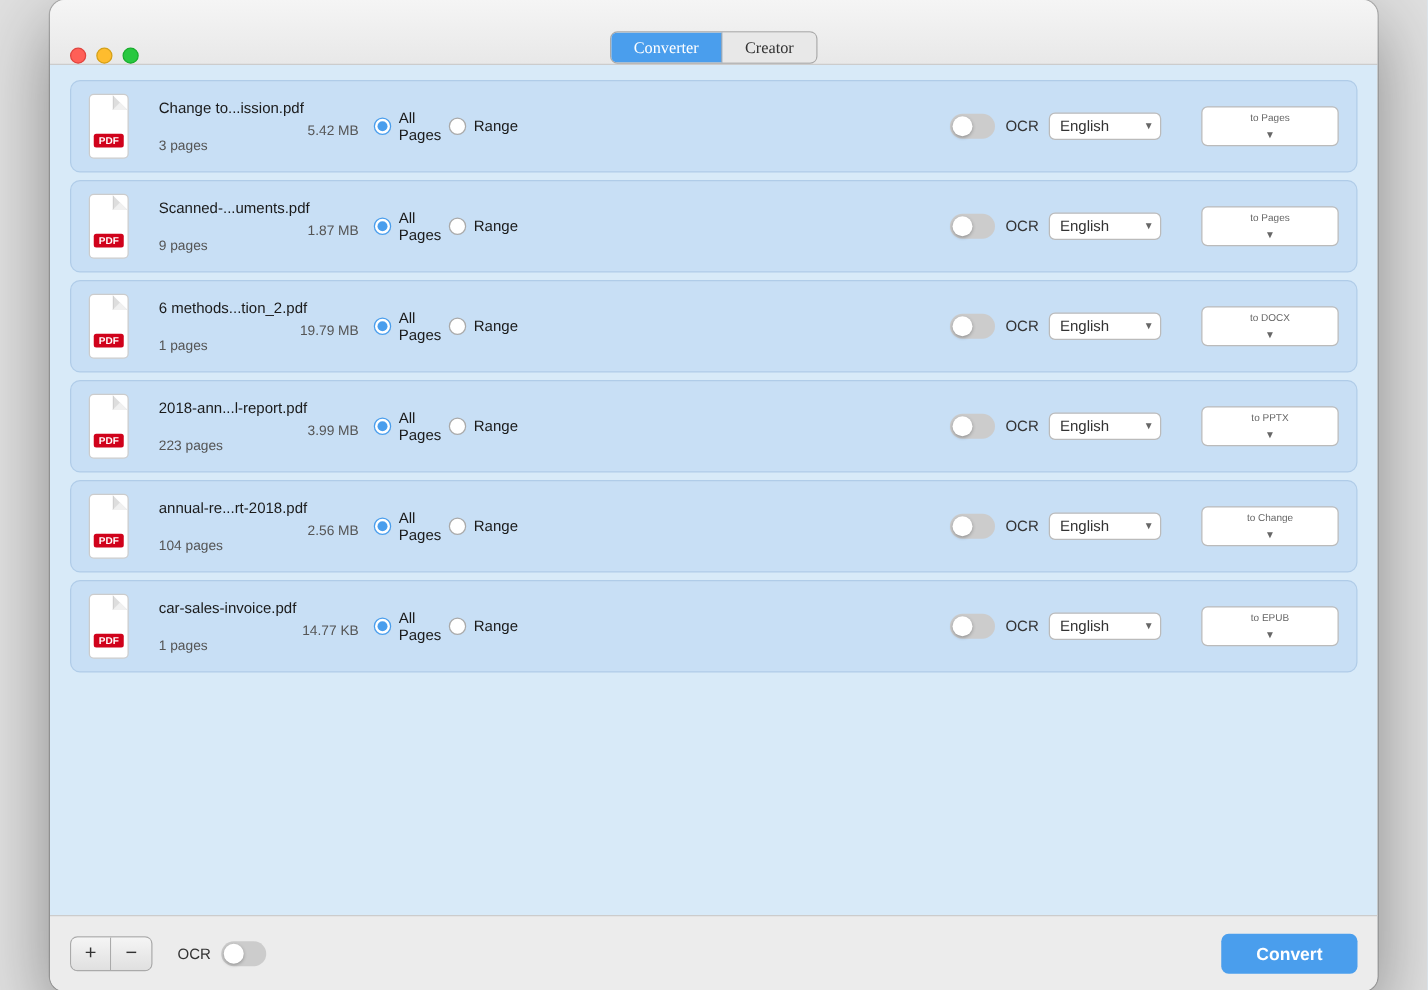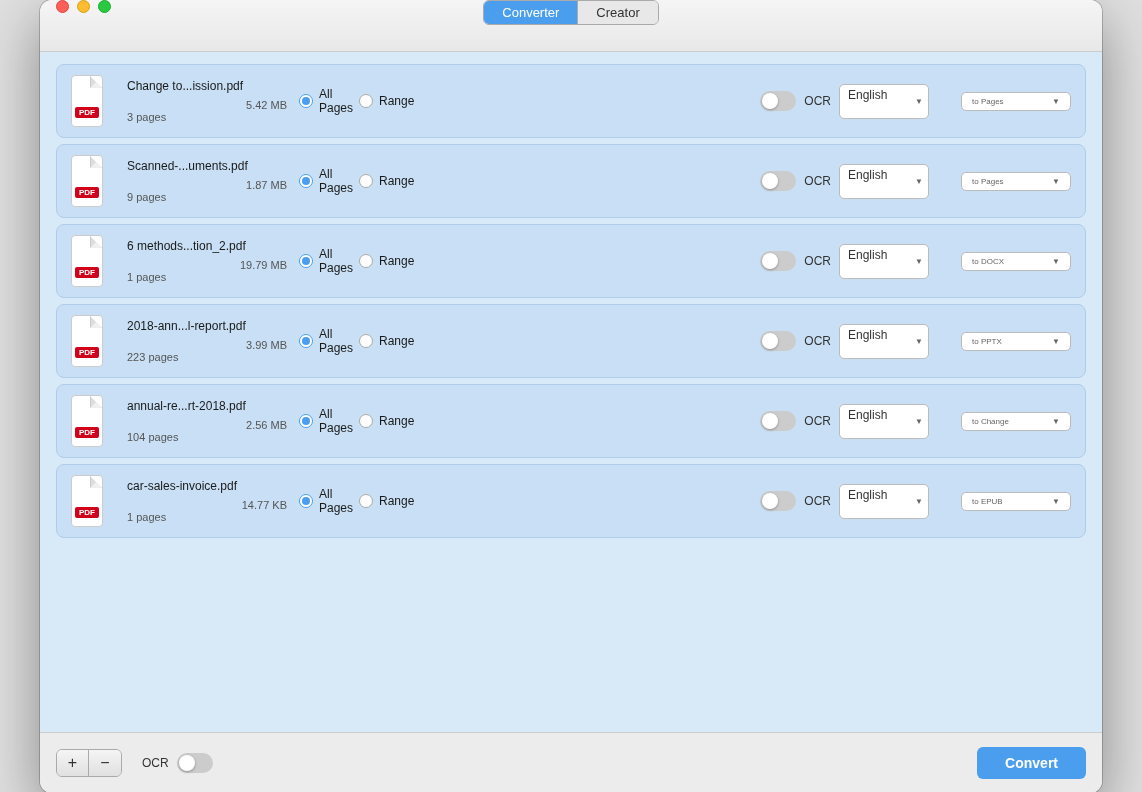--- a/index.html
+++ b/index.html
@@ -25,10 +25,11 @@
       height: 52px;
       background: linear-gradient(to bottom, #f5f5f5, #e8e8e8);
       display: flex;
-      align-items: flex-start;
+      align-items: flex-end;
       justify-content: center;
       position: relative;
       border-bottom: 1px solid #ccc;
+      font-family: Liberation Serif, serif;
     }
 
     .traffic-lights {

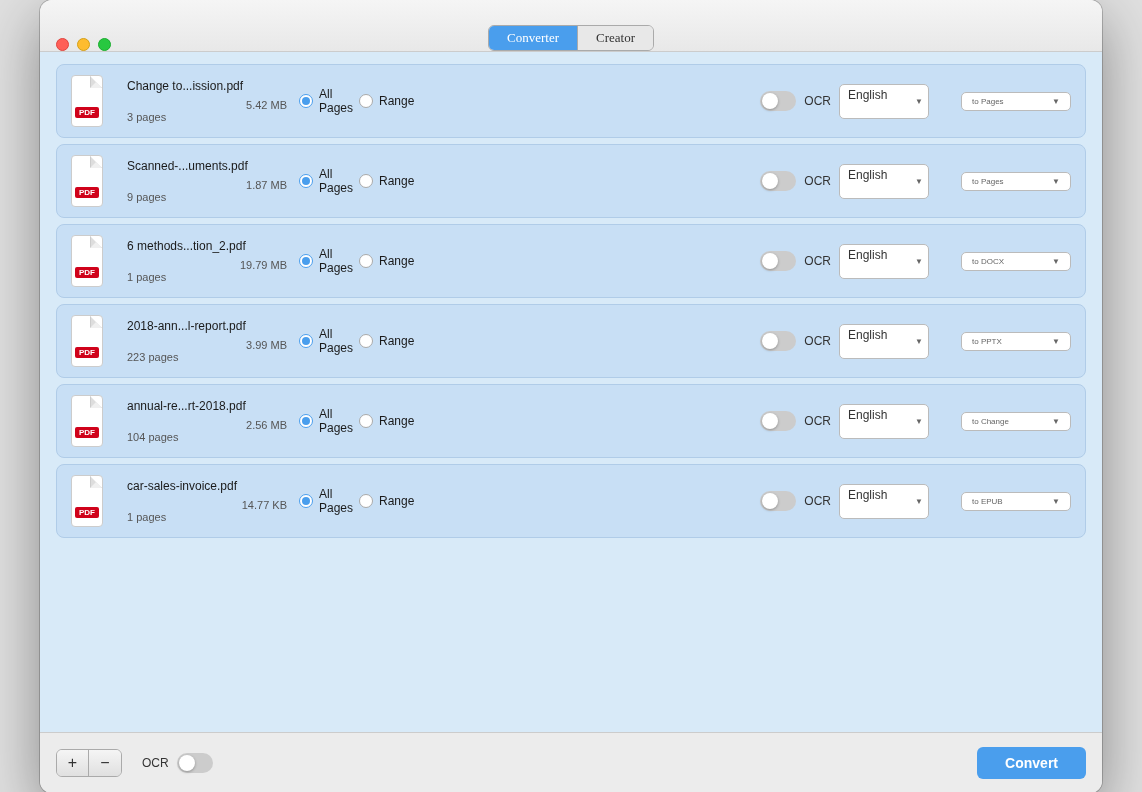--- a/index.html
+++ b/index.html
@@ -258,7 +258,7 @@
       background: white;
       border: 1px solid #bbb;
       border-radius: 5px;
-      padding: 3px 20px 16px 8px;
+      padding: 3px 20px 3px 8px;
       font-size: 12px;
       color: #333;
       appearance: none;

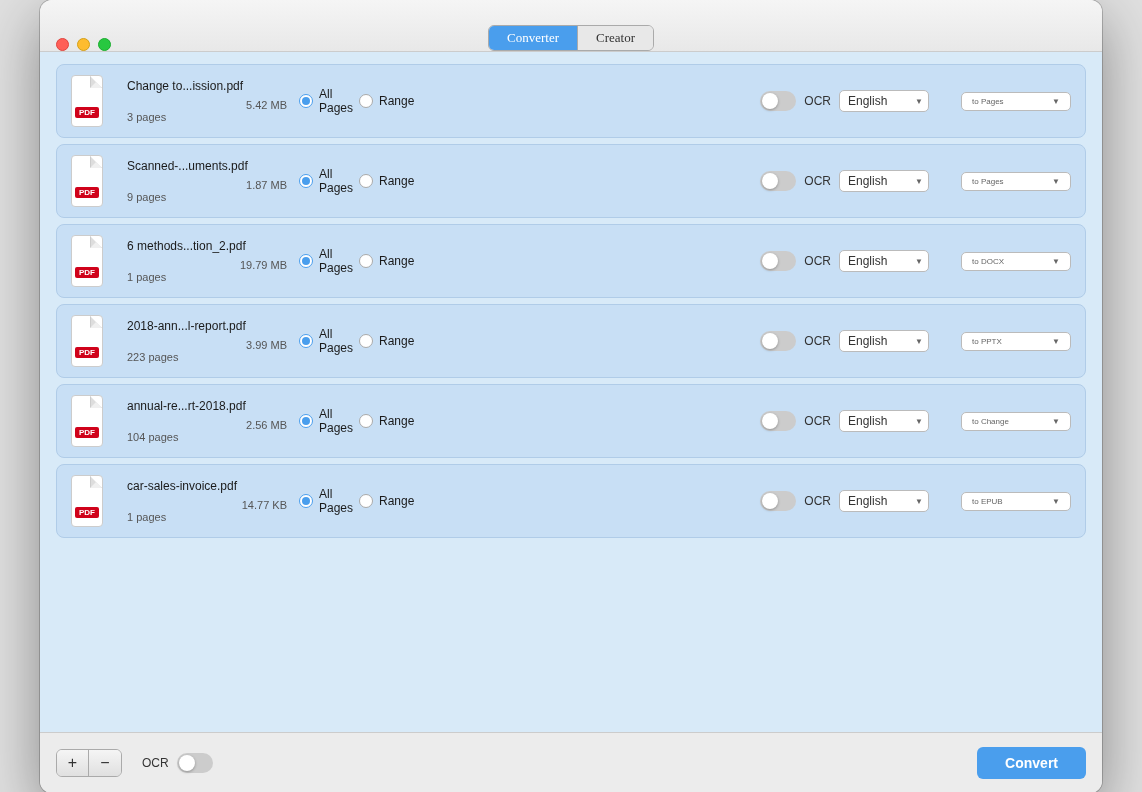--- a/index.html
+++ b/index.html
@@ -297,6 +297,7 @@
       align-items: center;
       justify-content: space-between;
       gap: 4px;
+      flex-direction: column;
     }
 
     .convert-to-btn span {

